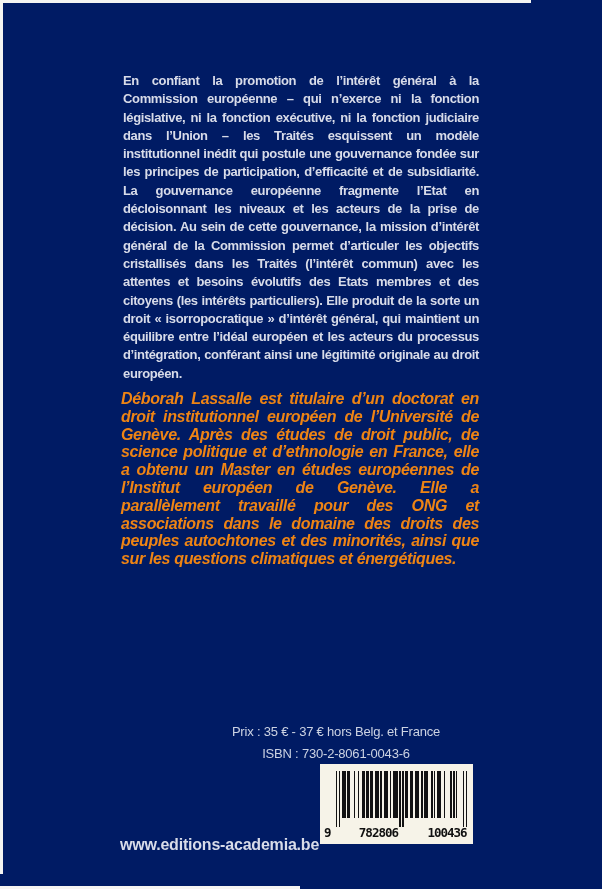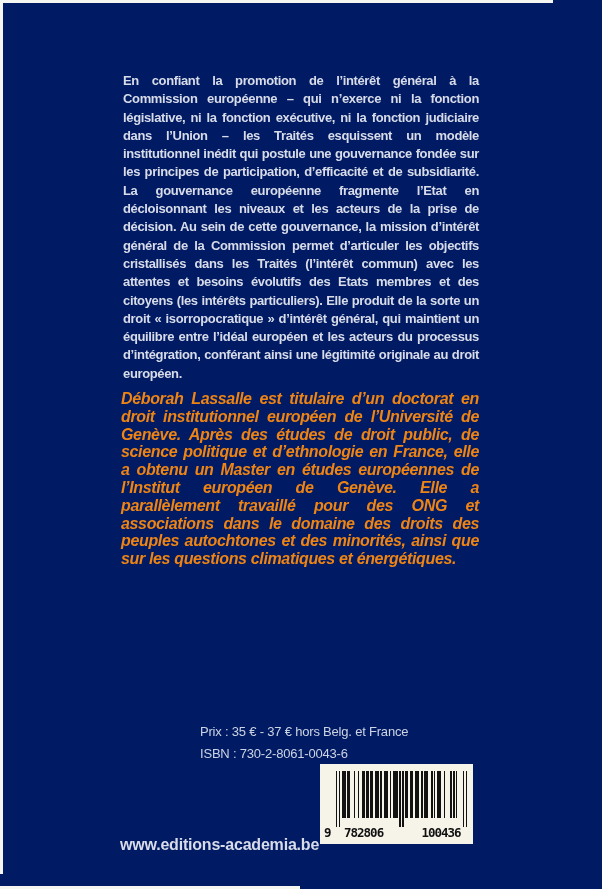--- a/index.html
+++ b/index.html
@@ -14,7 +14,6 @@
     height: 889px;
     background: #001b64;
     overflow: hidden;
-    padding-left: 22px;
   }
   
   .edge-top {

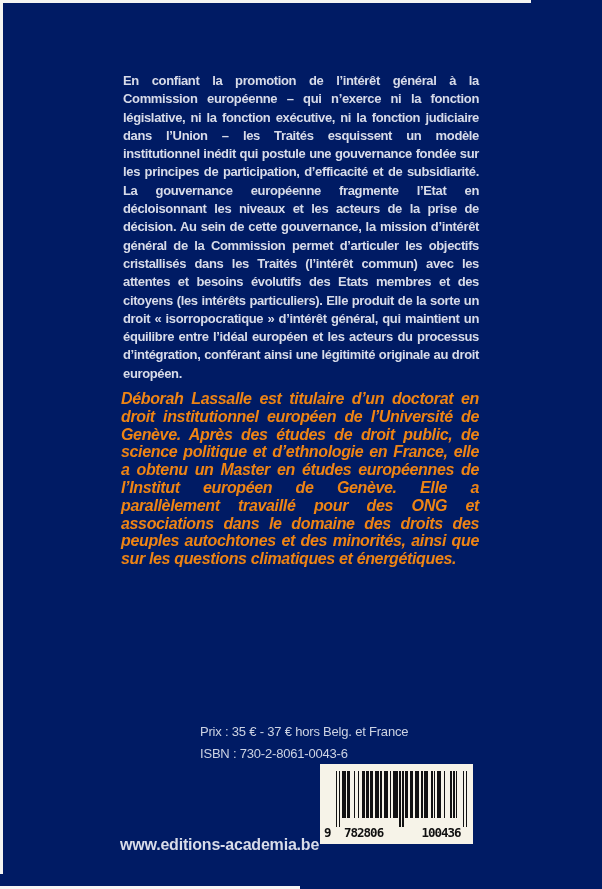--- a/index.html
+++ b/index.html
@@ -67,7 +67,7 @@
     color: #ccd3e3;
     font-size: 13px;
     letter-spacing: -0.2px;
-    text-align: left;
+    text-align: center;
     line-height: 22px;
   }
   .barcode-box {

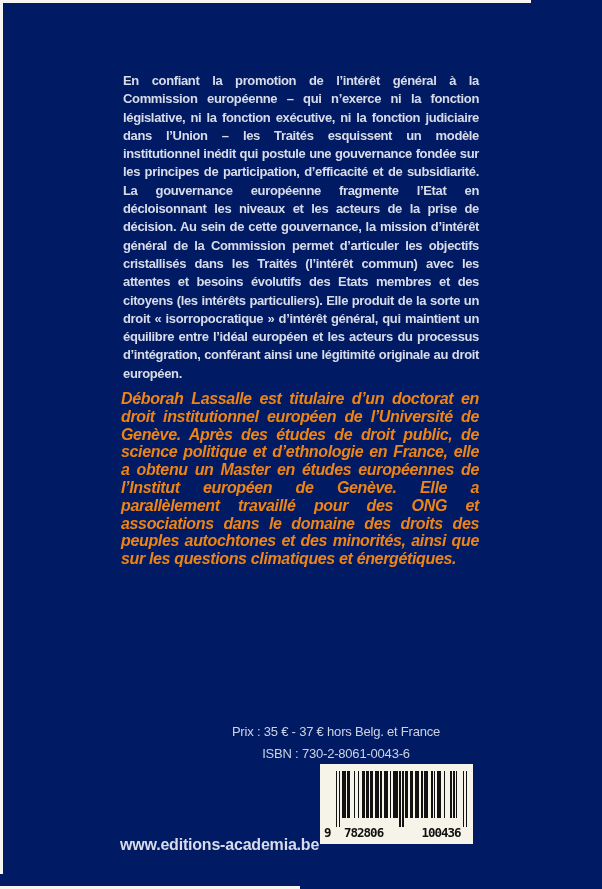--- a/index.html
+++ b/index.html
@@ -94,7 +94,7 @@
   }
   .barcode-digits .d-group1 {
     position: absolute; left: 24px; width: 54px; bottom: 0;
-    text-align: left; letter-spacing: -1px;
+    text-align: right; letter-spacing: -1px;
   }
   .barcode-digits .d-group2 {
     position: absolute; left: 94px; width: 54px; bottom: 0;

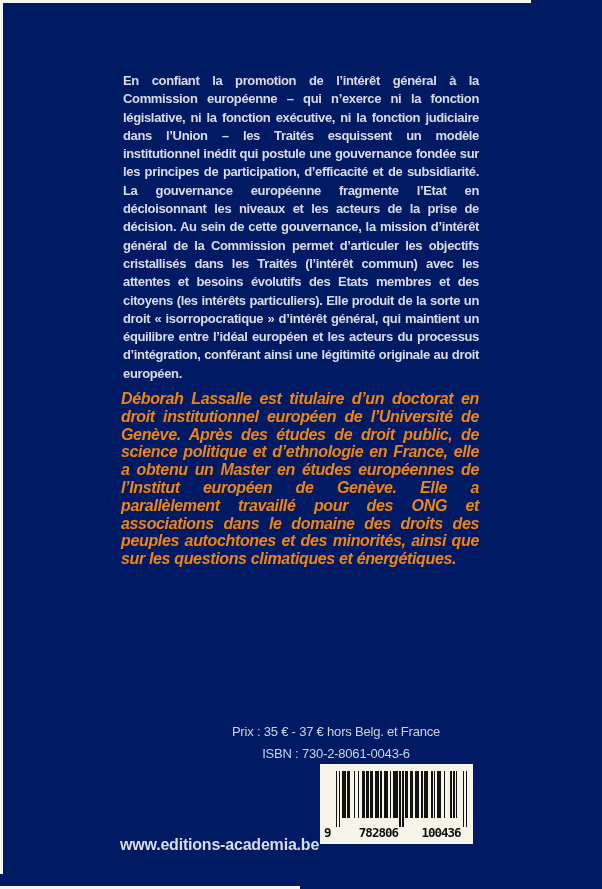--- a/index.html
+++ b/index.html
@@ -97,7 +97,7 @@
     text-align: right; letter-spacing: -1px;
   }
   .barcode-digits .d-group2 {
-    position: absolute; left: 94px; width: 54px; bottom: 0;
+    position: absolute; left: 100px; width: 54px; bottom: 0;
     text-align: center; letter-spacing: -1px;
   }
   .website {

